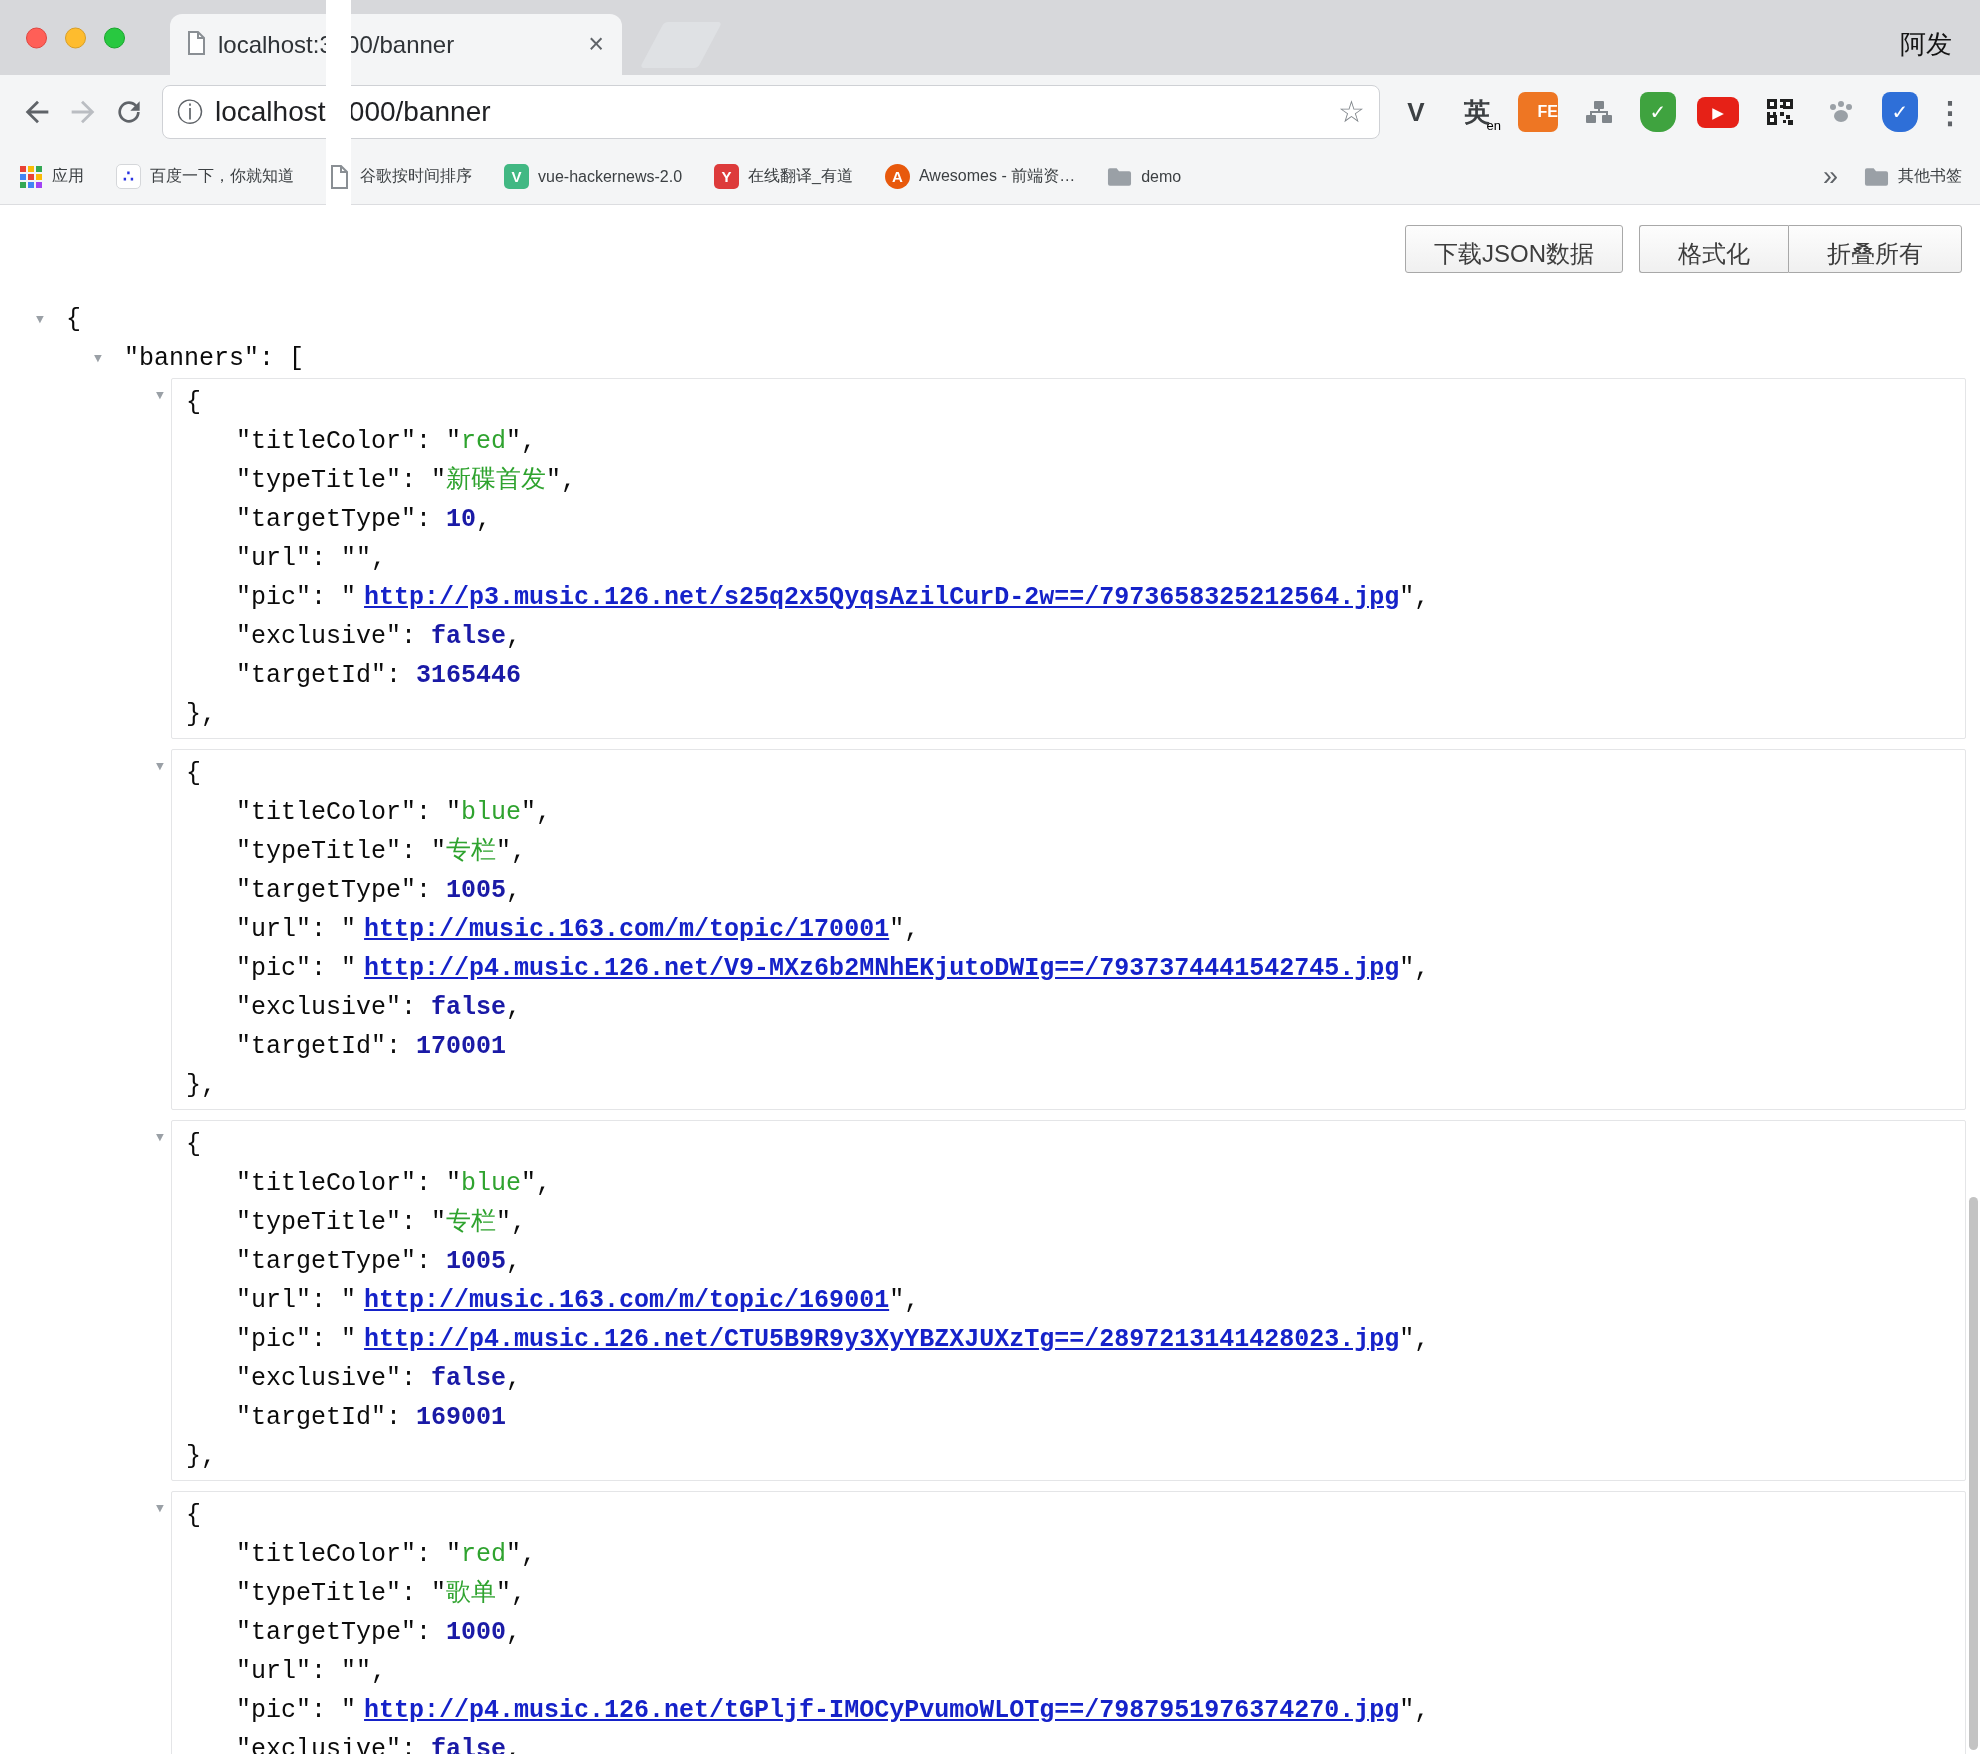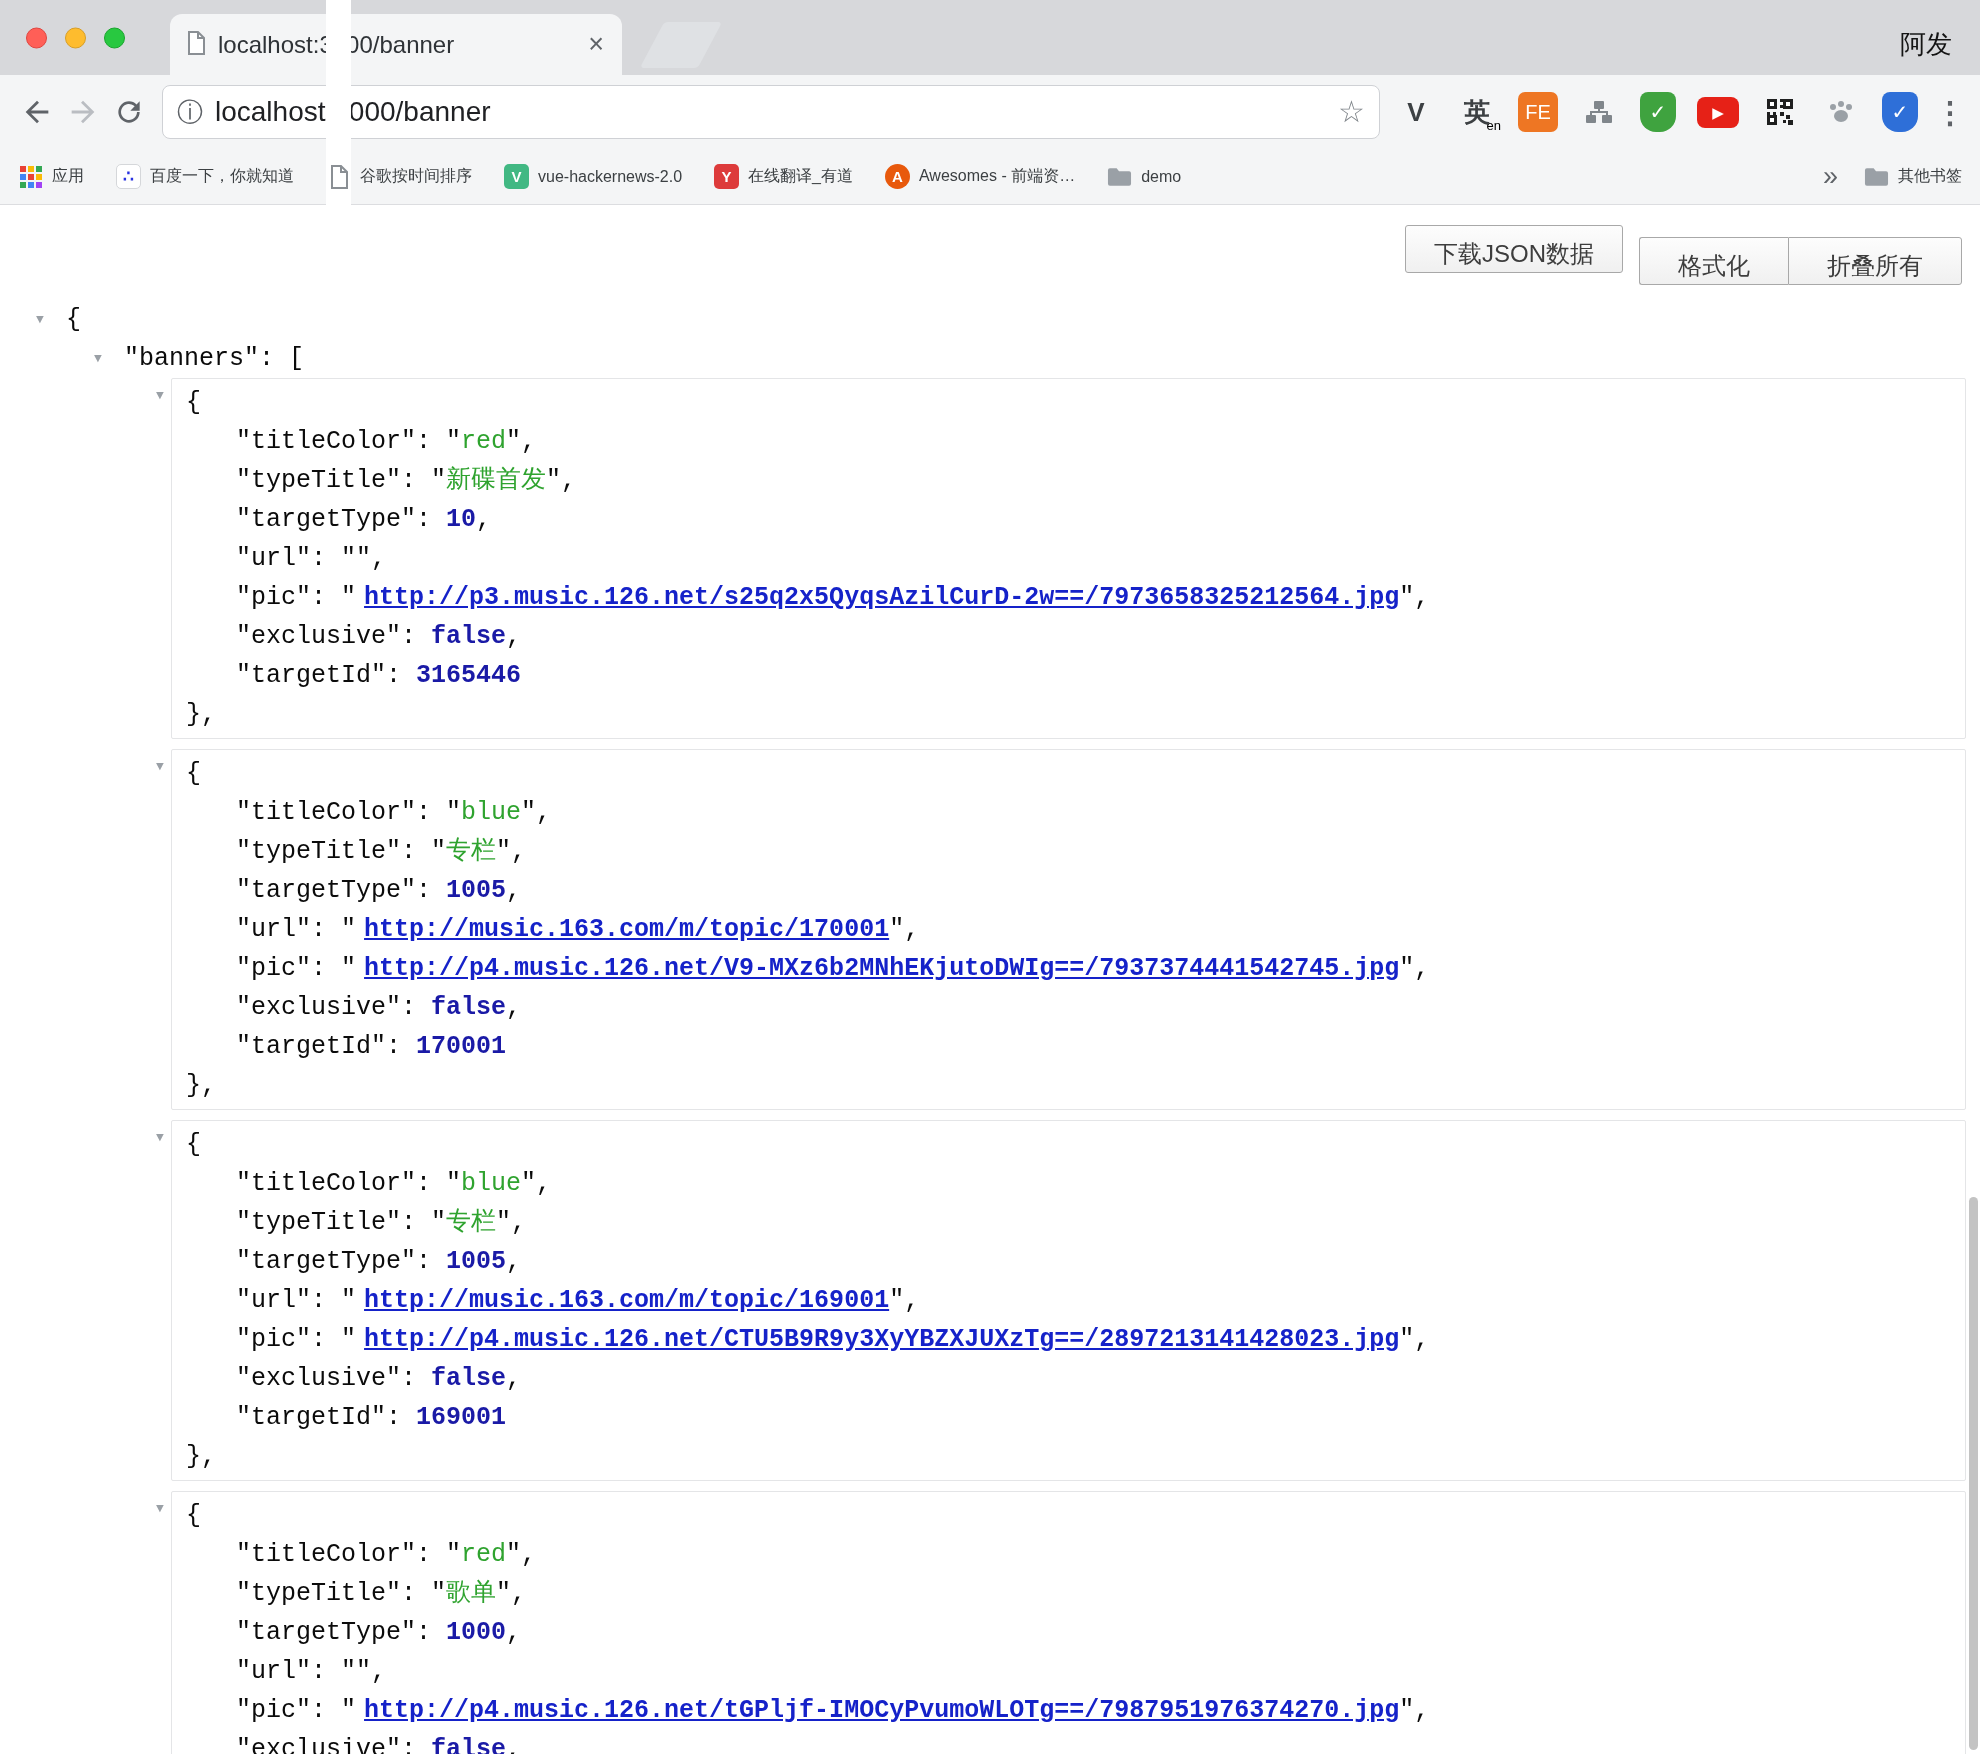--- a/index.html
+++ b/index.html
@@ -34,7 +34,7 @@
   .ext .ext-glyph{line-height:1;}
   .ext.plain-dark{color:#3c4043;font-weight:bold;font-size:26px;}
   .ext.plain-dark .ext-sub{position:absolute;right:-4px;bottom:-1px;font-size:13px;color:#000000;font-weight:normal;}
-  .ext.orange-square{background:#ee7623;border-radius:7px;color:#fff;font-weight:normal;font-size:20px;}
+  .ext.orange-square{background:#ee7623;border-radius:7px;color:#fff;font-weight:bold;font-size:16px;justify-content:flex-end;}
   .ext.green-shield{background:#3fa33f;width:36px;height:40px;border-radius:8px 8px 16px 16px;color:#fff;font-size:20px;}
   .ext.blue-shield{background:#2e6fd8;width:36px;height:40px;border-radius:8px 8px 16px 16px;color:#fff;font-size:20px;}
   .ext.youtube{background:#e62117;width:42px;height:31px;border-radius:8px;color:#fff;font-size:15px;}

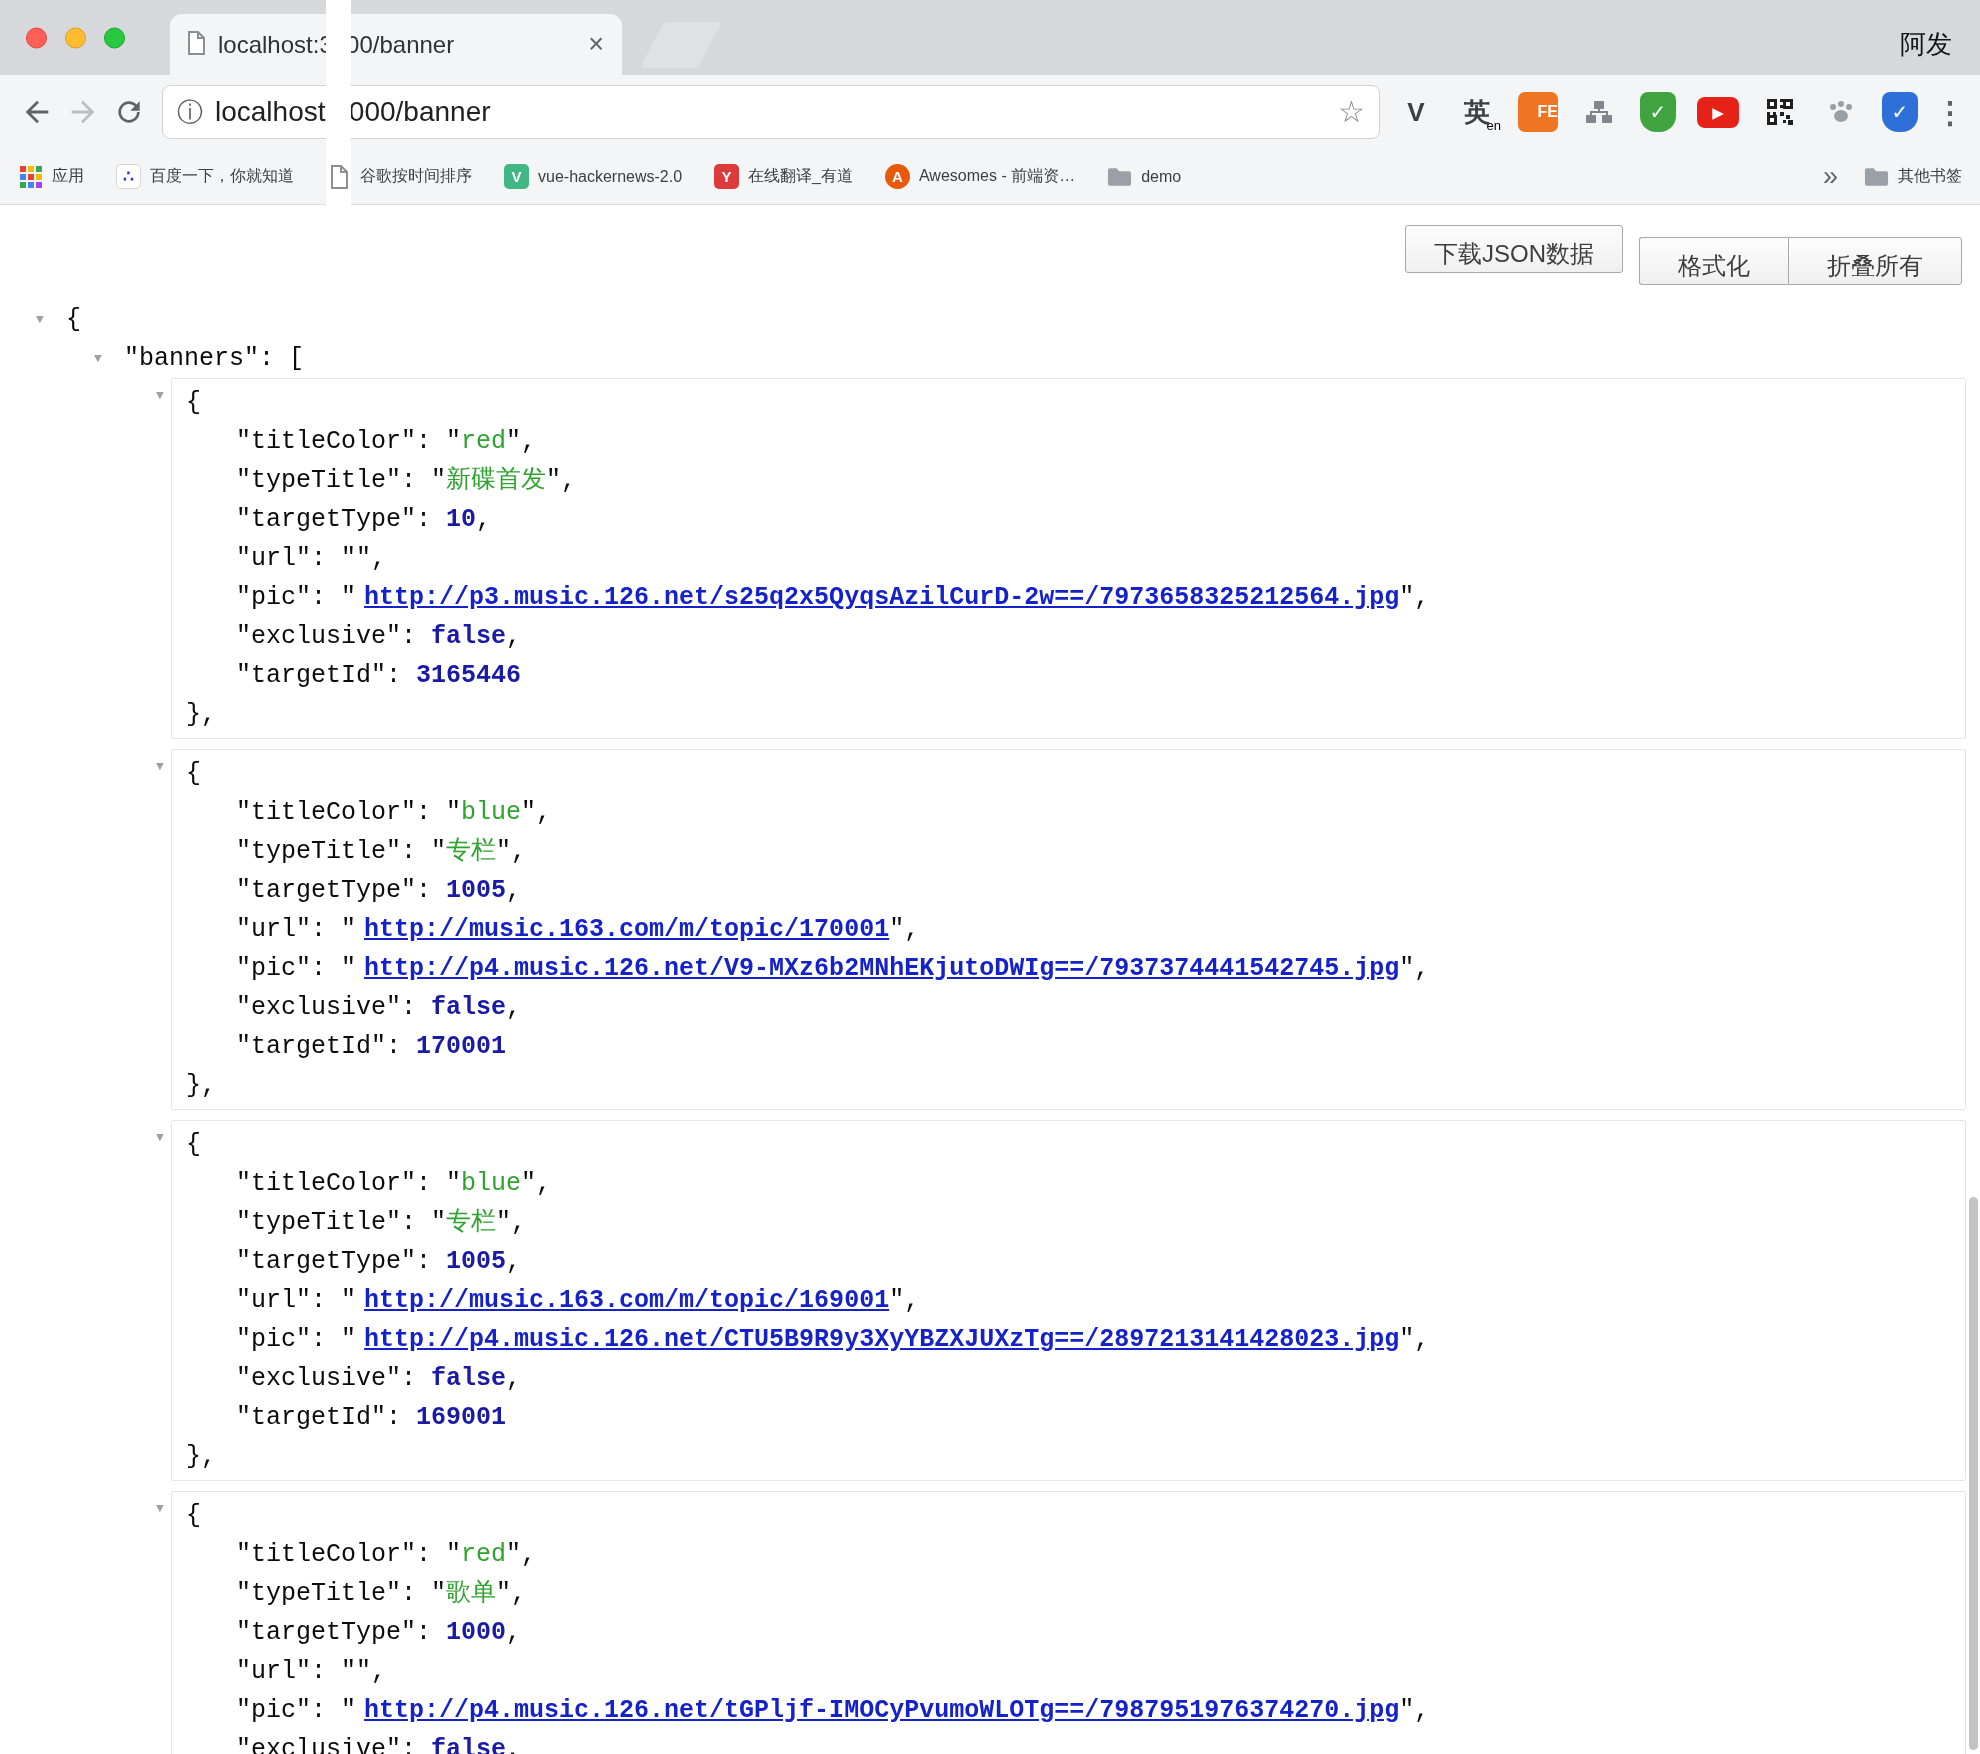--- a/index.html
+++ b/index.html
@@ -62,7 +62,7 @@
   .btn{height:48px;padding:12px 28px;font-size:24px;color:#3d3d3d;background:linear-gradient(#fdfdfd,#f0f0f0);
        border:1px solid #a8a8a8;border-radius:3px;font-family:"Liberation Sans",sans-serif;cursor:pointer;}
   .btn-group{display:flex;}
-  .btn-group .btn{padding:12px 38px;margin-top:12px;}
+  .btn-group .btn{padding:12px 38px;}
   .btn-group .btn:first-child{border-radius:3px 0 0 3px;border-right:none;}
   .btn-group .btn:last-child{border-radius:0 3px 3px 0;}
 

